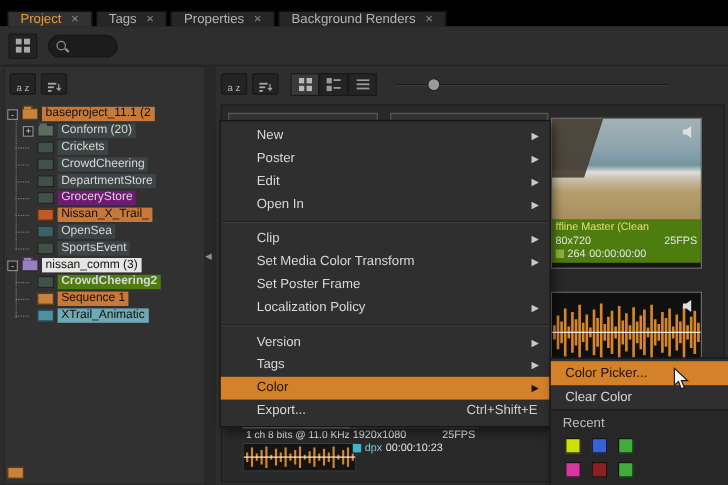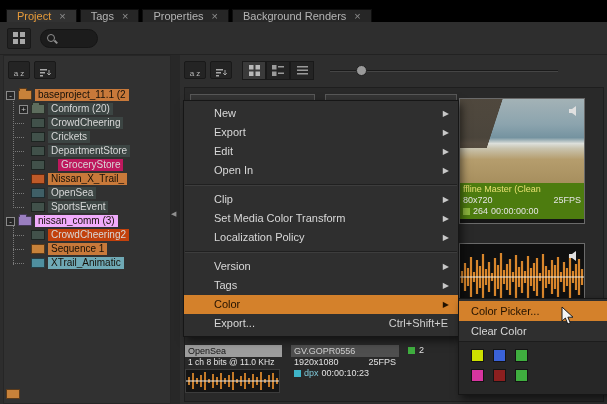--- a/index.html
+++ b/index.html
@@ -161,11 +161,11 @@
       </div>
       <div class="trow c">
         <span class="ticon" style="background: rgb(65, 81, 74);"></span>
+        <span class="tlabel" style="background: rgb(60, 69, 67);">Crickets</span>
+      </div>
+      <div class="trow c">
+        <span class="ticon" style="background: rgb(65, 81, 74);"></span>
         <span class="tlabel" style="background: rgb(60, 69, 67);">CrowdCheering</span>
-      </div>
-      <div class="trow c">
-        <span class="ticon" style="background: rgb(65, 81, 74);"></span>
-        <span class="tlabel" style="background: rgb(60, 69, 67);">Crickets</span>
       </div>
       <div class="trow c">
         <span class="ticon" style="background: rgb(65, 81, 74);"></span>

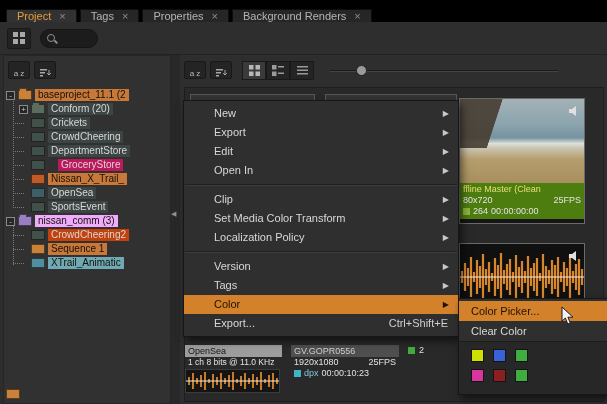--- a/index.html
+++ b/index.html
@@ -326,7 +326,7 @@
 
   <div class="menu">
     <div class="mi"><span>New</span><span class="sub">▶</span></div>
-    <div class="mi"><span>Export</span><span class="sub">▶</span></div>
+    <div class="mi"><span>Poster</span><span class="sub">▶</span></div>
     <div class="mi"><span>Edit</span><span class="sub">▶</span></div>
     <div class="mi"><span>Open In</span><span class="sub">▶</span></div>
     <div class="msep"></div>

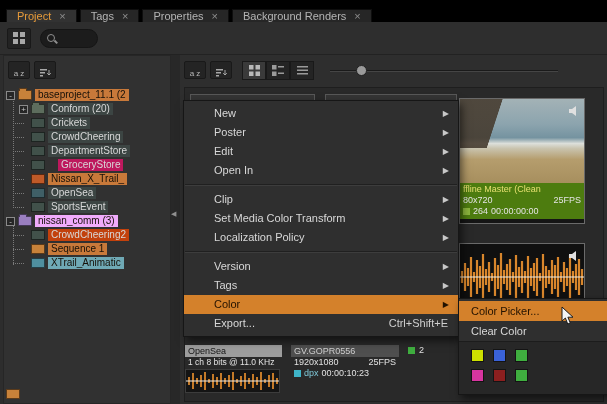--- a/index.html
+++ b/index.html
@@ -173,7 +173,7 @@
       </div>
       <div class="trow c">
         <span class="ticon" style="background: rgb(65, 81, 74);"></span>
-        <span class="tlabel" style="background: #be185d; margin-left: 10px;">GroceryStore</span>
+        <span class="tlabel" style="background: #701a75;">GroceryStore</span>
       </div>
       <div class="trow c">
         <span class="ticon" style="background: rgb(192, 90, 40);"></span>

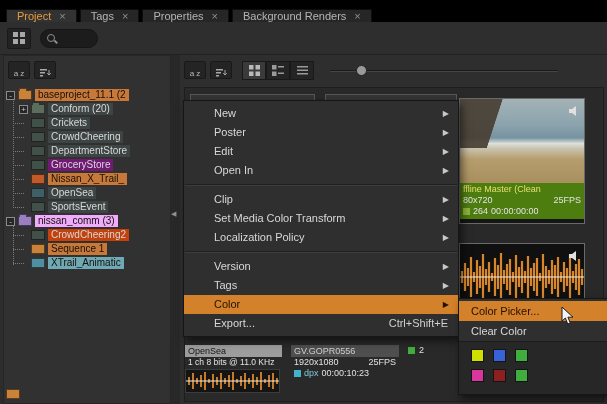--- a/index.html
+++ b/index.html
@@ -190,7 +190,7 @@
       <div class="trow r">
         <span class="exp">-</span>
         <span class="ticon folder" style="background: rgb(154, 127, 192);"></span>
-        <span class="tlabel dk" style="background: #f0abfc;">nissan_comm (3)</span>
+        <span class="tlabel dk" style="background: #e5e5e5;">nissan_comm (3)</span>
       </div>
       <div class="trow c">
         <span class="ticon" style="background: rgb(65, 81, 74);"></span>

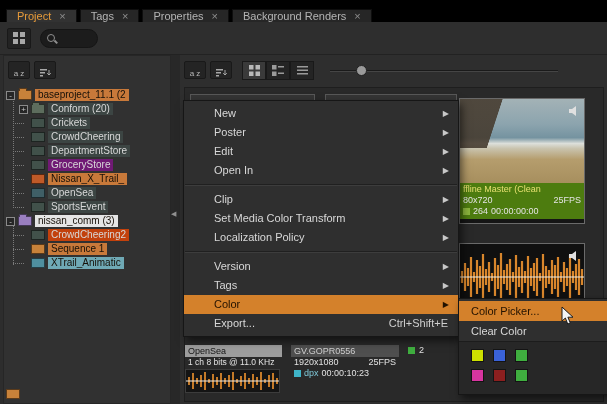--- a/index.html
+++ b/index.html
@@ -194,7 +194,7 @@
       </div>
       <div class="trow c">
         <span class="ticon" style="background: rgb(65, 81, 74);"></span>
-        <span class="tlabel" style="background: #c2410c;">CrowdCheering2</span>
+        <span class="tlabel" style="background: #4d7c0f; font-weight: bold;">CrowdCheering2</span>
       </div>
       <div class="trow c">
         <span class="ticon" style="background: rgb(200, 130, 58);"></span>

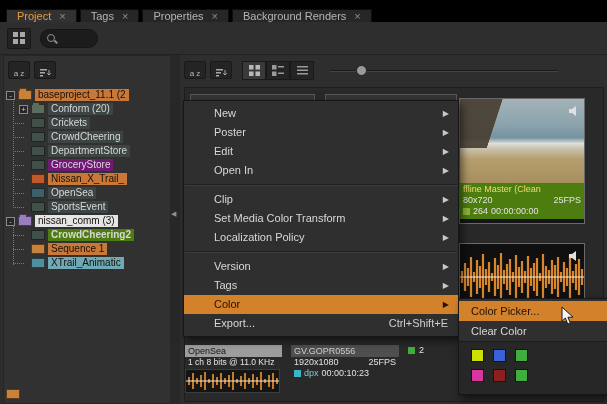--- a/index.html
+++ b/index.html
@@ -332,6 +332,7 @@
     <div class="msep"></div>
     <div class="mi"><span>Clip</span><span class="sub">▶</span></div>
     <div class="mi"><span>Set Media Color Transform</span><span class="sub">▶</span></div>
+    <div class="mi"><span>Set Poster Frame</span></div>
     <div class="mi"><span>Localization Policy</span><span class="sub">▶</span></div>
     <div class="msep"></div>
     <div class="mi"><span>Version</span><span class="sub">▶</span></div>

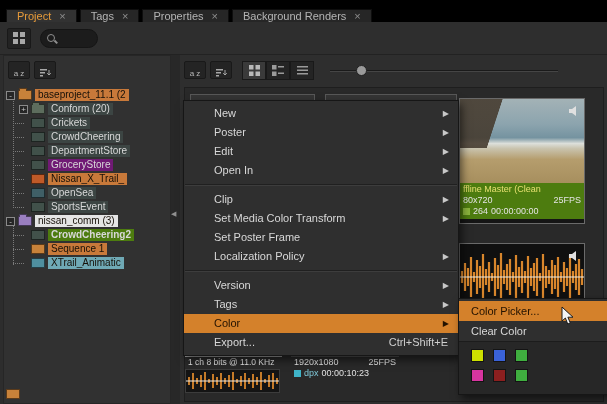--- a/index.html
+++ b/index.html
@@ -345,6 +345,7 @@
     <div class="smi hl" style="background: rgb(212, 129, 43);"><span>Color Picker...</span></div>
     <div class="smi"><span>Clear Color</span></div>
     <div class="recent">
+      <div class="recent-label">Recent</div>
       <div class="swatches">
         <div class="swatch" style="background: rgb(205, 224, 0);"></div>
         <div class="swatch" style="background: rgb(58, 98, 216);"></div>

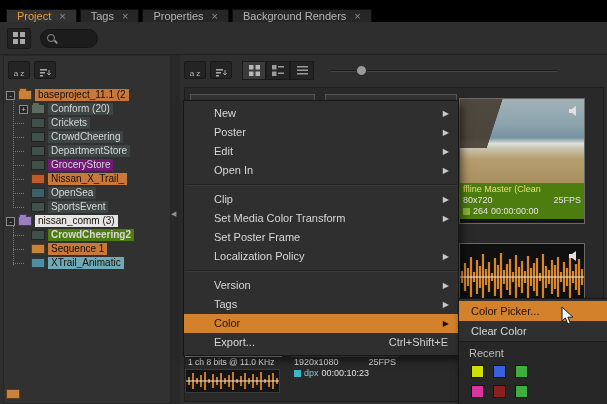--- a/index.html
+++ b/index.html
@@ -295,7 +295,7 @@
         </span>
       </div>
 
-      <div class="mini-clip" style="left:0;top:257px;width:97px">
+      <div class="mini-clip" style="left:17px;top:257px;width:97px">
         <div class="mini-title" style="background:#9d9d9d;color:#151515">OpenSea</div>
         <div class="mini-line" style="font-size:8.5px">1 ch 8 bits @ 11.0 KHz</div>
         <svg class="mini-wave" width="95" height="24">

